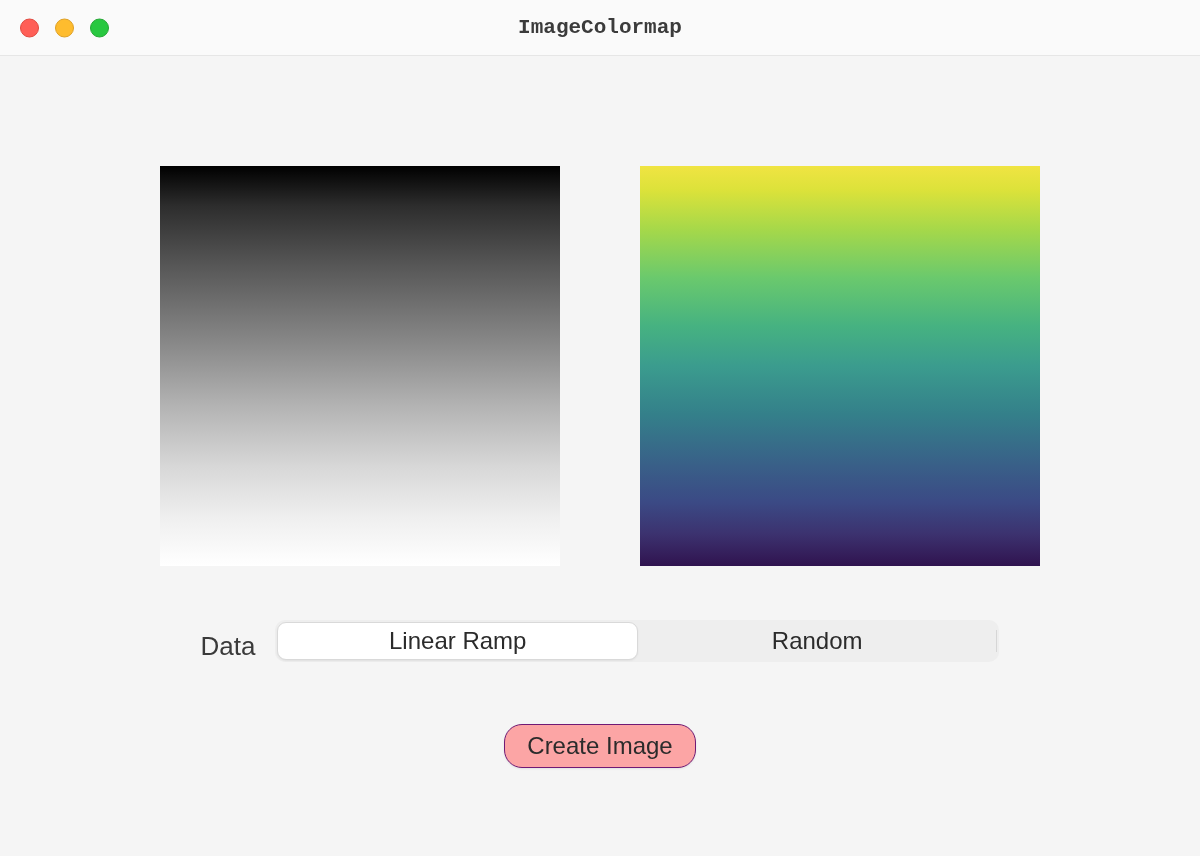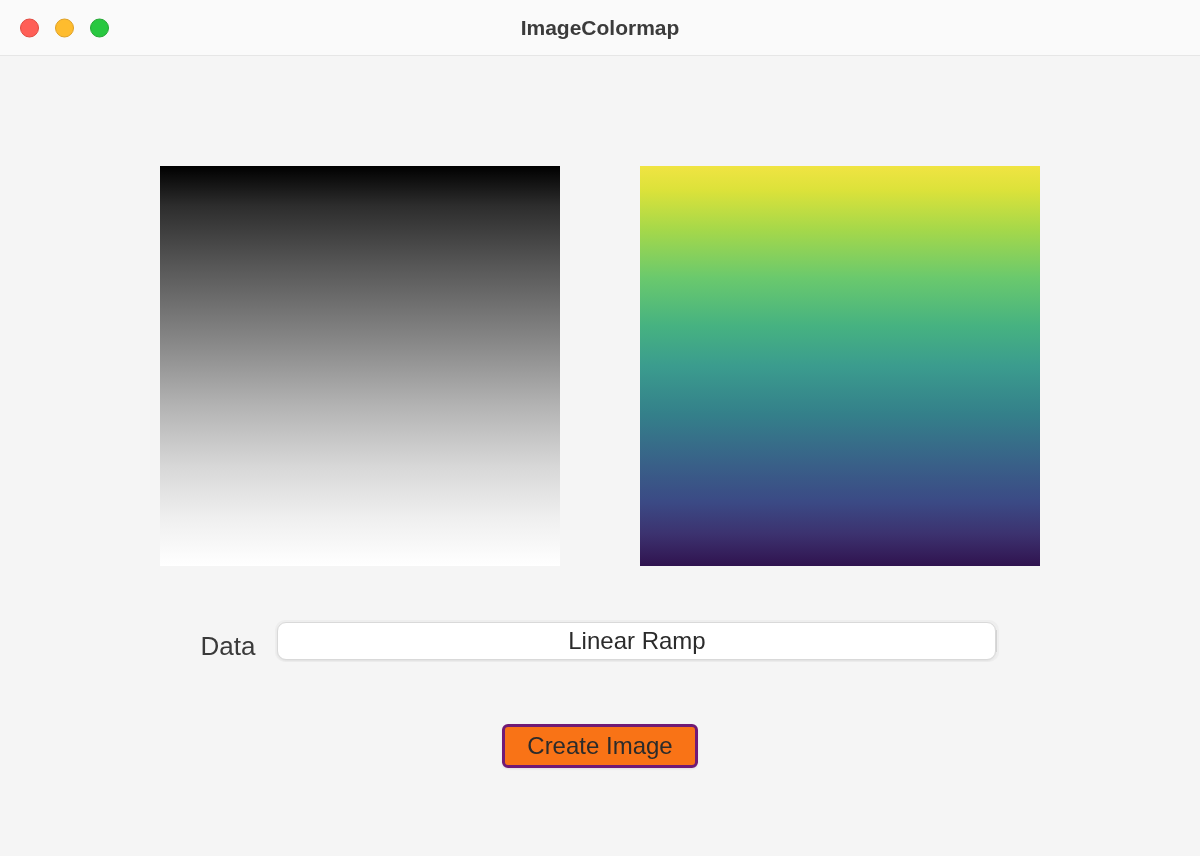--- a/index.html
+++ b/index.html
@@ -17,6 +17,7 @@
       display: flex;
       align-items: center;
       position: relative;
+      font-family: Liberation Mono, monospace;
     }
     .traffic-lights {
       display: flex;

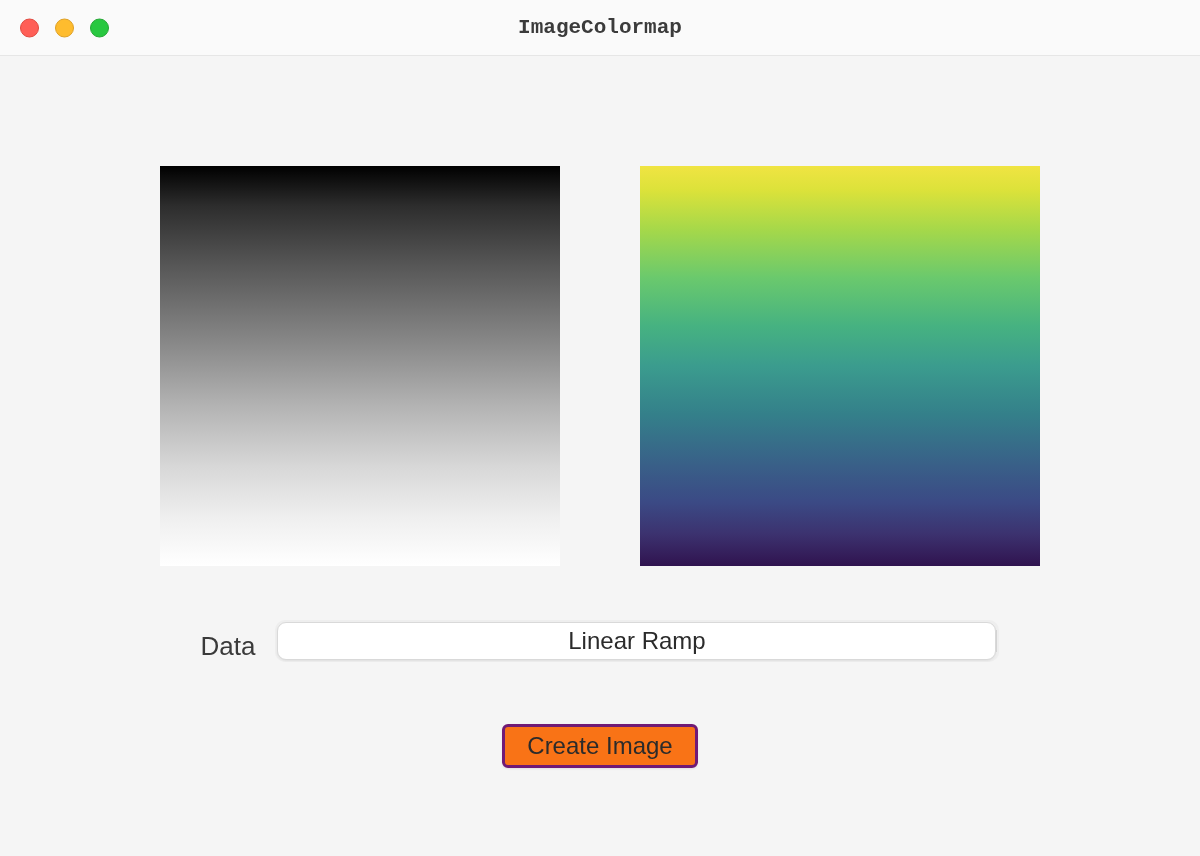--- a/index.html
+++ b/index.html
@@ -168,6 +168,7 @@
     <div class="data-label">Data</div>
     <div class="segmented">
       <div class="segment selected">Linear Ramp</div>
+      <div class="segment">Random</div>
       <div class="seg-divider"></div>
     </div>
   </div>

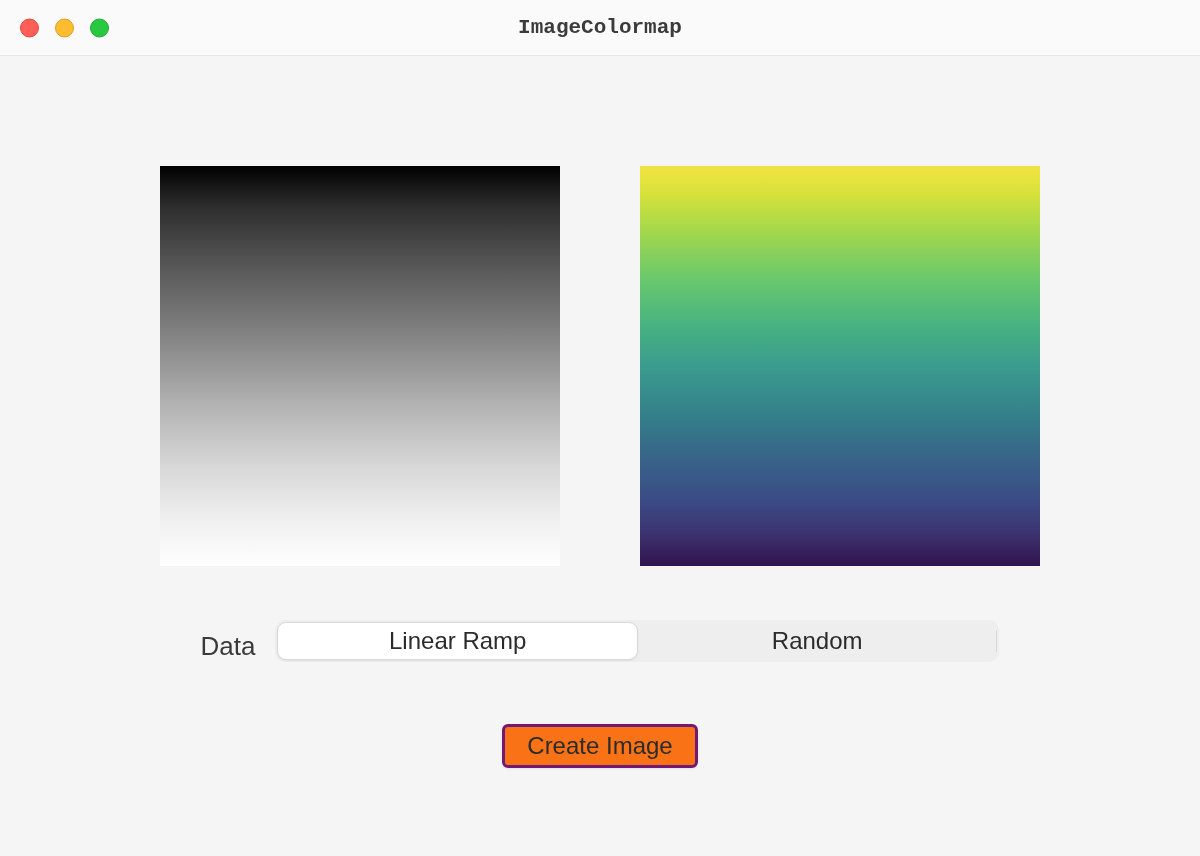--- a/index.html
+++ b/index.html
@@ -138,9 +138,9 @@
       padding: 0 22px;
       font-size: 24px;
       color: #2b2b2b;
-      background: #f97316;
-      border: 3px solid #701a75;
-      border-radius: 6px;
+      background: #fca5a5;
+      border: 1px solid #701a75;
+      border-radius: 18px;
       box-shadow: 0 1px 2px rgba(0,0,0,0.08);
       cursor: pointer;
     }

